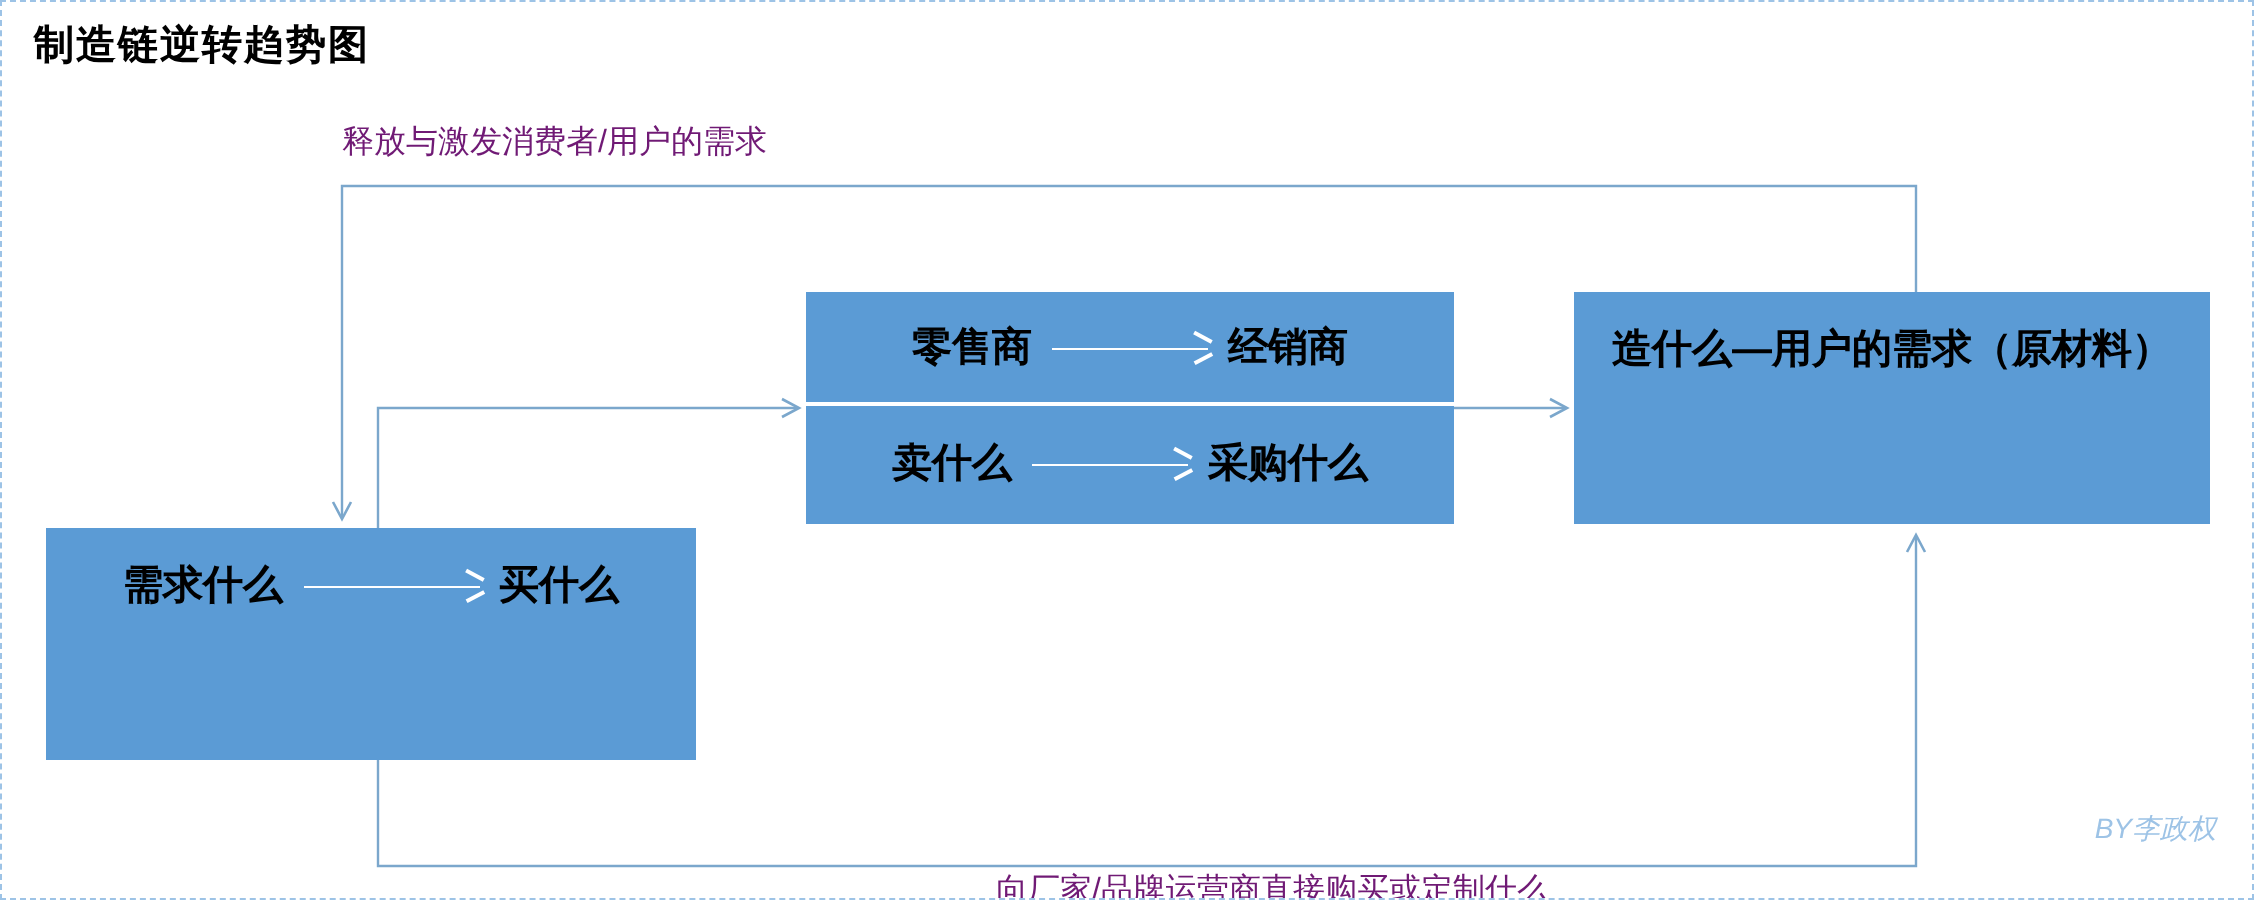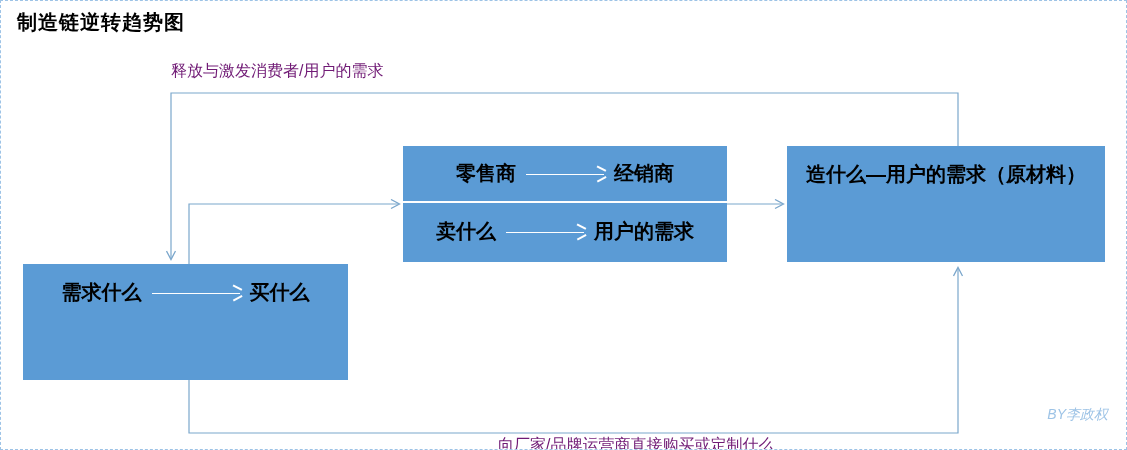--- a/index.html
+++ b/index.html
@@ -163,7 +163,7 @@
         <span class="shaft"></span>
           <span class="head"></span>
       </span>
-      <span class="row-term">用户的需求</span>
+      <span class="row-term">采购什么</span>
     </div>
   </div>
 

